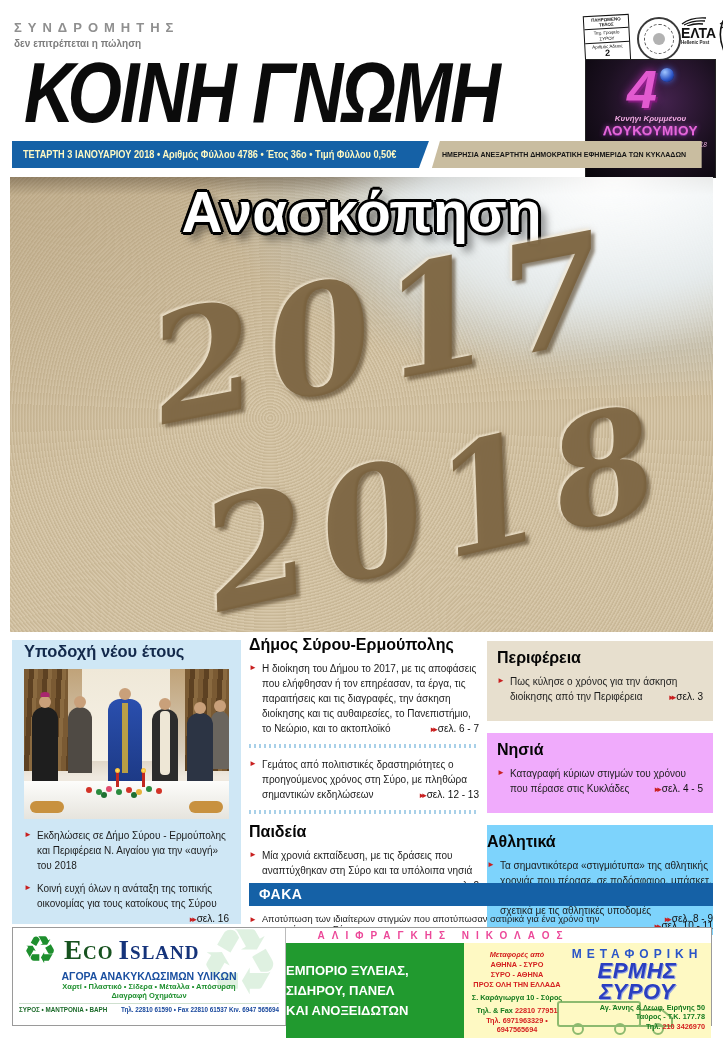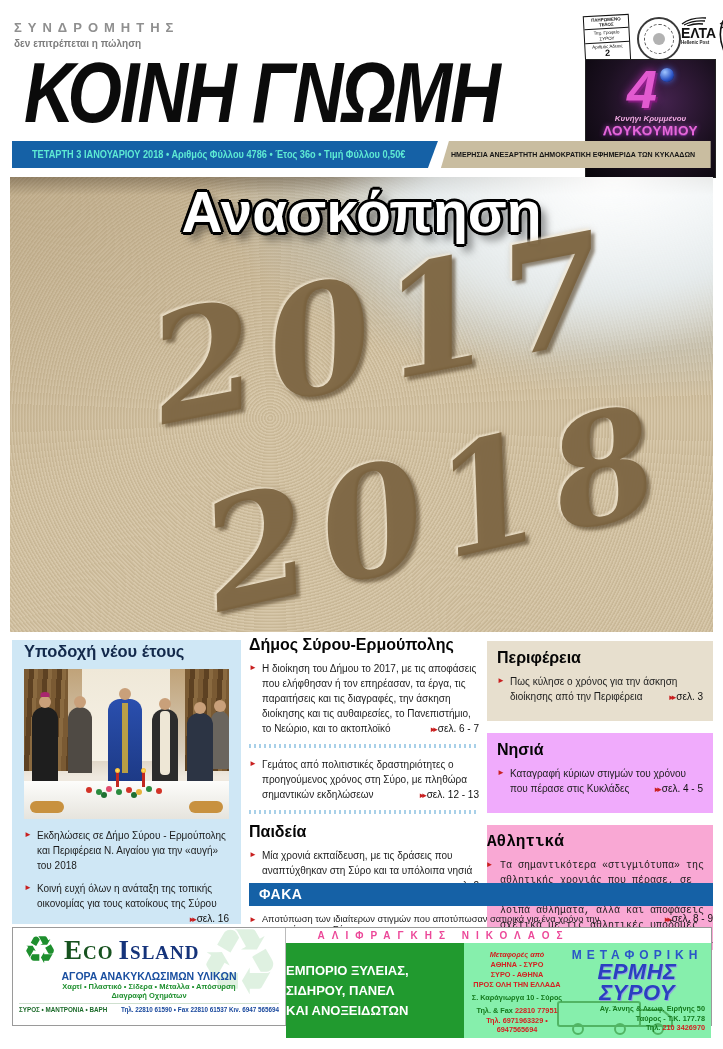--- a/index.html
+++ b/index.html
@@ -52,8 +52,8 @@
 
   
   .date-bar{position:absolute;left:12px;top:141px;width:571px;height:27px;display:flex;}
-  .date-left{flex:0 0 344px;background:#1561a6;color:#5eead4;display:flex;align-items:center;
-             padding-left:20px;clip-path:polygon(0 0,100% 0,calc(100% - 10px) 100%,0 100%);}
+  .date-left{flex:0 0 344px;background:#1561a6;color:#fef9c3;display:flex;align-items:center;
+             padding-left:11px;clip-path:polygon(0 0,100% 0,calc(100% - 10px) 100%,0 100%);}
   .date-left span{font-weight:bold;font-size:10px;white-space:nowrap;transform:scaleX(.92);transform-origin:left;}
   .date-right{flex:1;background:#c9bda0;color:#141414;display:flex;align-items:center;margin-left:3px;
               padding-left:10px;clip-path:polygon(8px 0,100% 0,100% 100%,0 100%);}

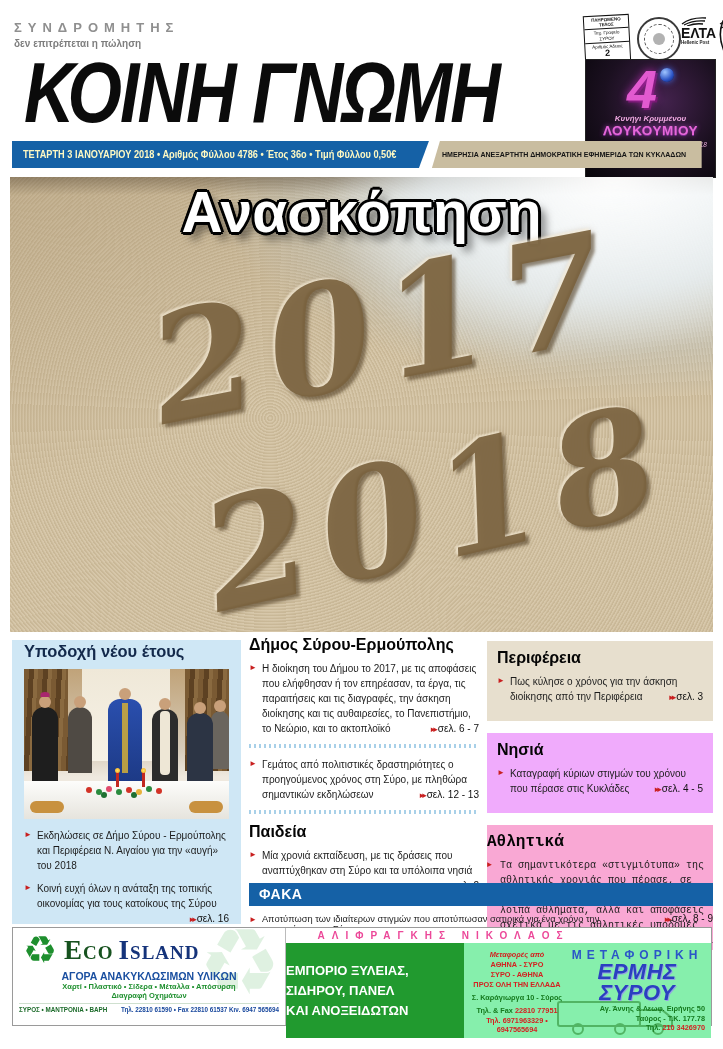--- a/index.html
+++ b/index.html
@@ -130,7 +130,7 @@
   .rbox{padding:8px 10px 9px;margin-bottom:12px;box-sizing:border-box;}
   .rbox.tan{background:#e7dfce;}
   .rbox.gray{background:#f0abfc;}
-  .rbox.plain{background:#f9a8d4;padding-left:0;padding-right:0;font-family:Liberation Mono, monospace;}
+  .rbox.plain{background:#7dd3fc;padding-left:0;padding-right:0;}
 
   
   .faka-row{position:absolute;left:249px;top:883px;width:464px;}

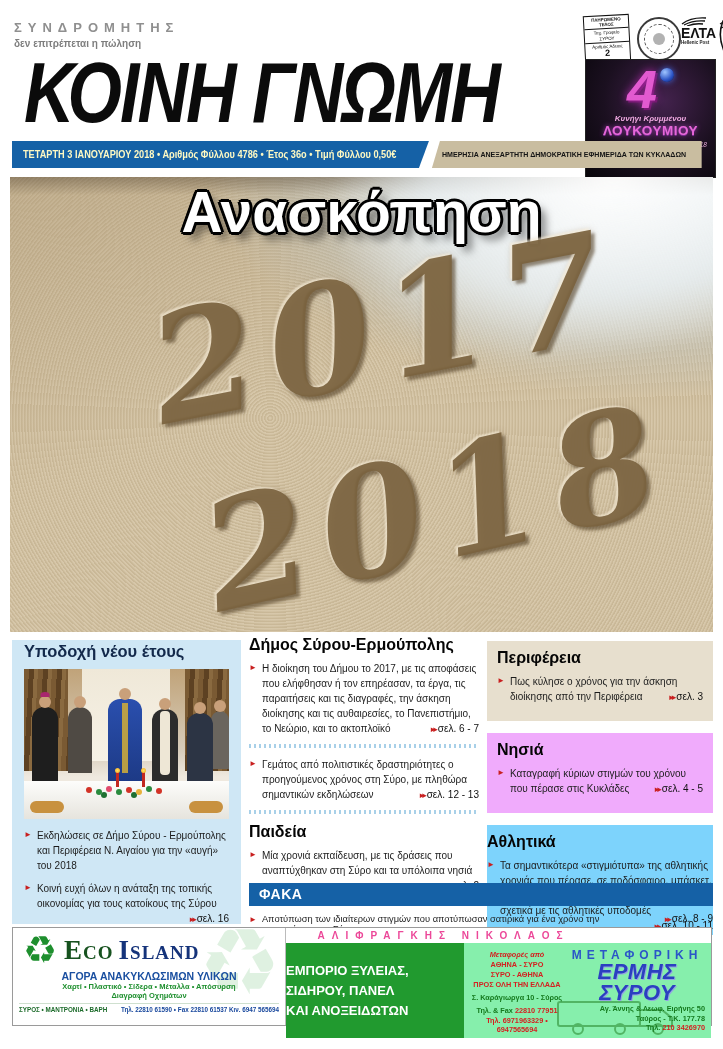--- a/index.html
+++ b/index.html
@@ -164,8 +164,8 @@
   .ads-row{flex:1;display:flex;}
   .timber-ad{width:178px;background:#219a2f;color:#fff;display:flex;flex-direction:column;justify-content:center;
              align-items:flex-start;gap:5px;text-align:center;font-weight:900;font-size:13px;}
-  .hermes-ad{flex:1;background:#86efac;display:flex;gap:5px;padding:4px 6px;box-sizing:border-box;
-             position:relative;overflow:hidden;align-items:center;}
+  .hermes-ad{flex:1;background:#fef9c3;display:flex;gap:5px;padding:4px 6px;box-sizing:border-box;
+             position:relative;overflow:hidden;}
   .hermes-left{width:94px;display:flex;flex-direction:column;gap:1px;font-weight:bold;text-align:center;
                padding-top:3px;position:relative;z-index:1;}
   .hl-red{color:#d41f1f;font-size:7.3px;}

